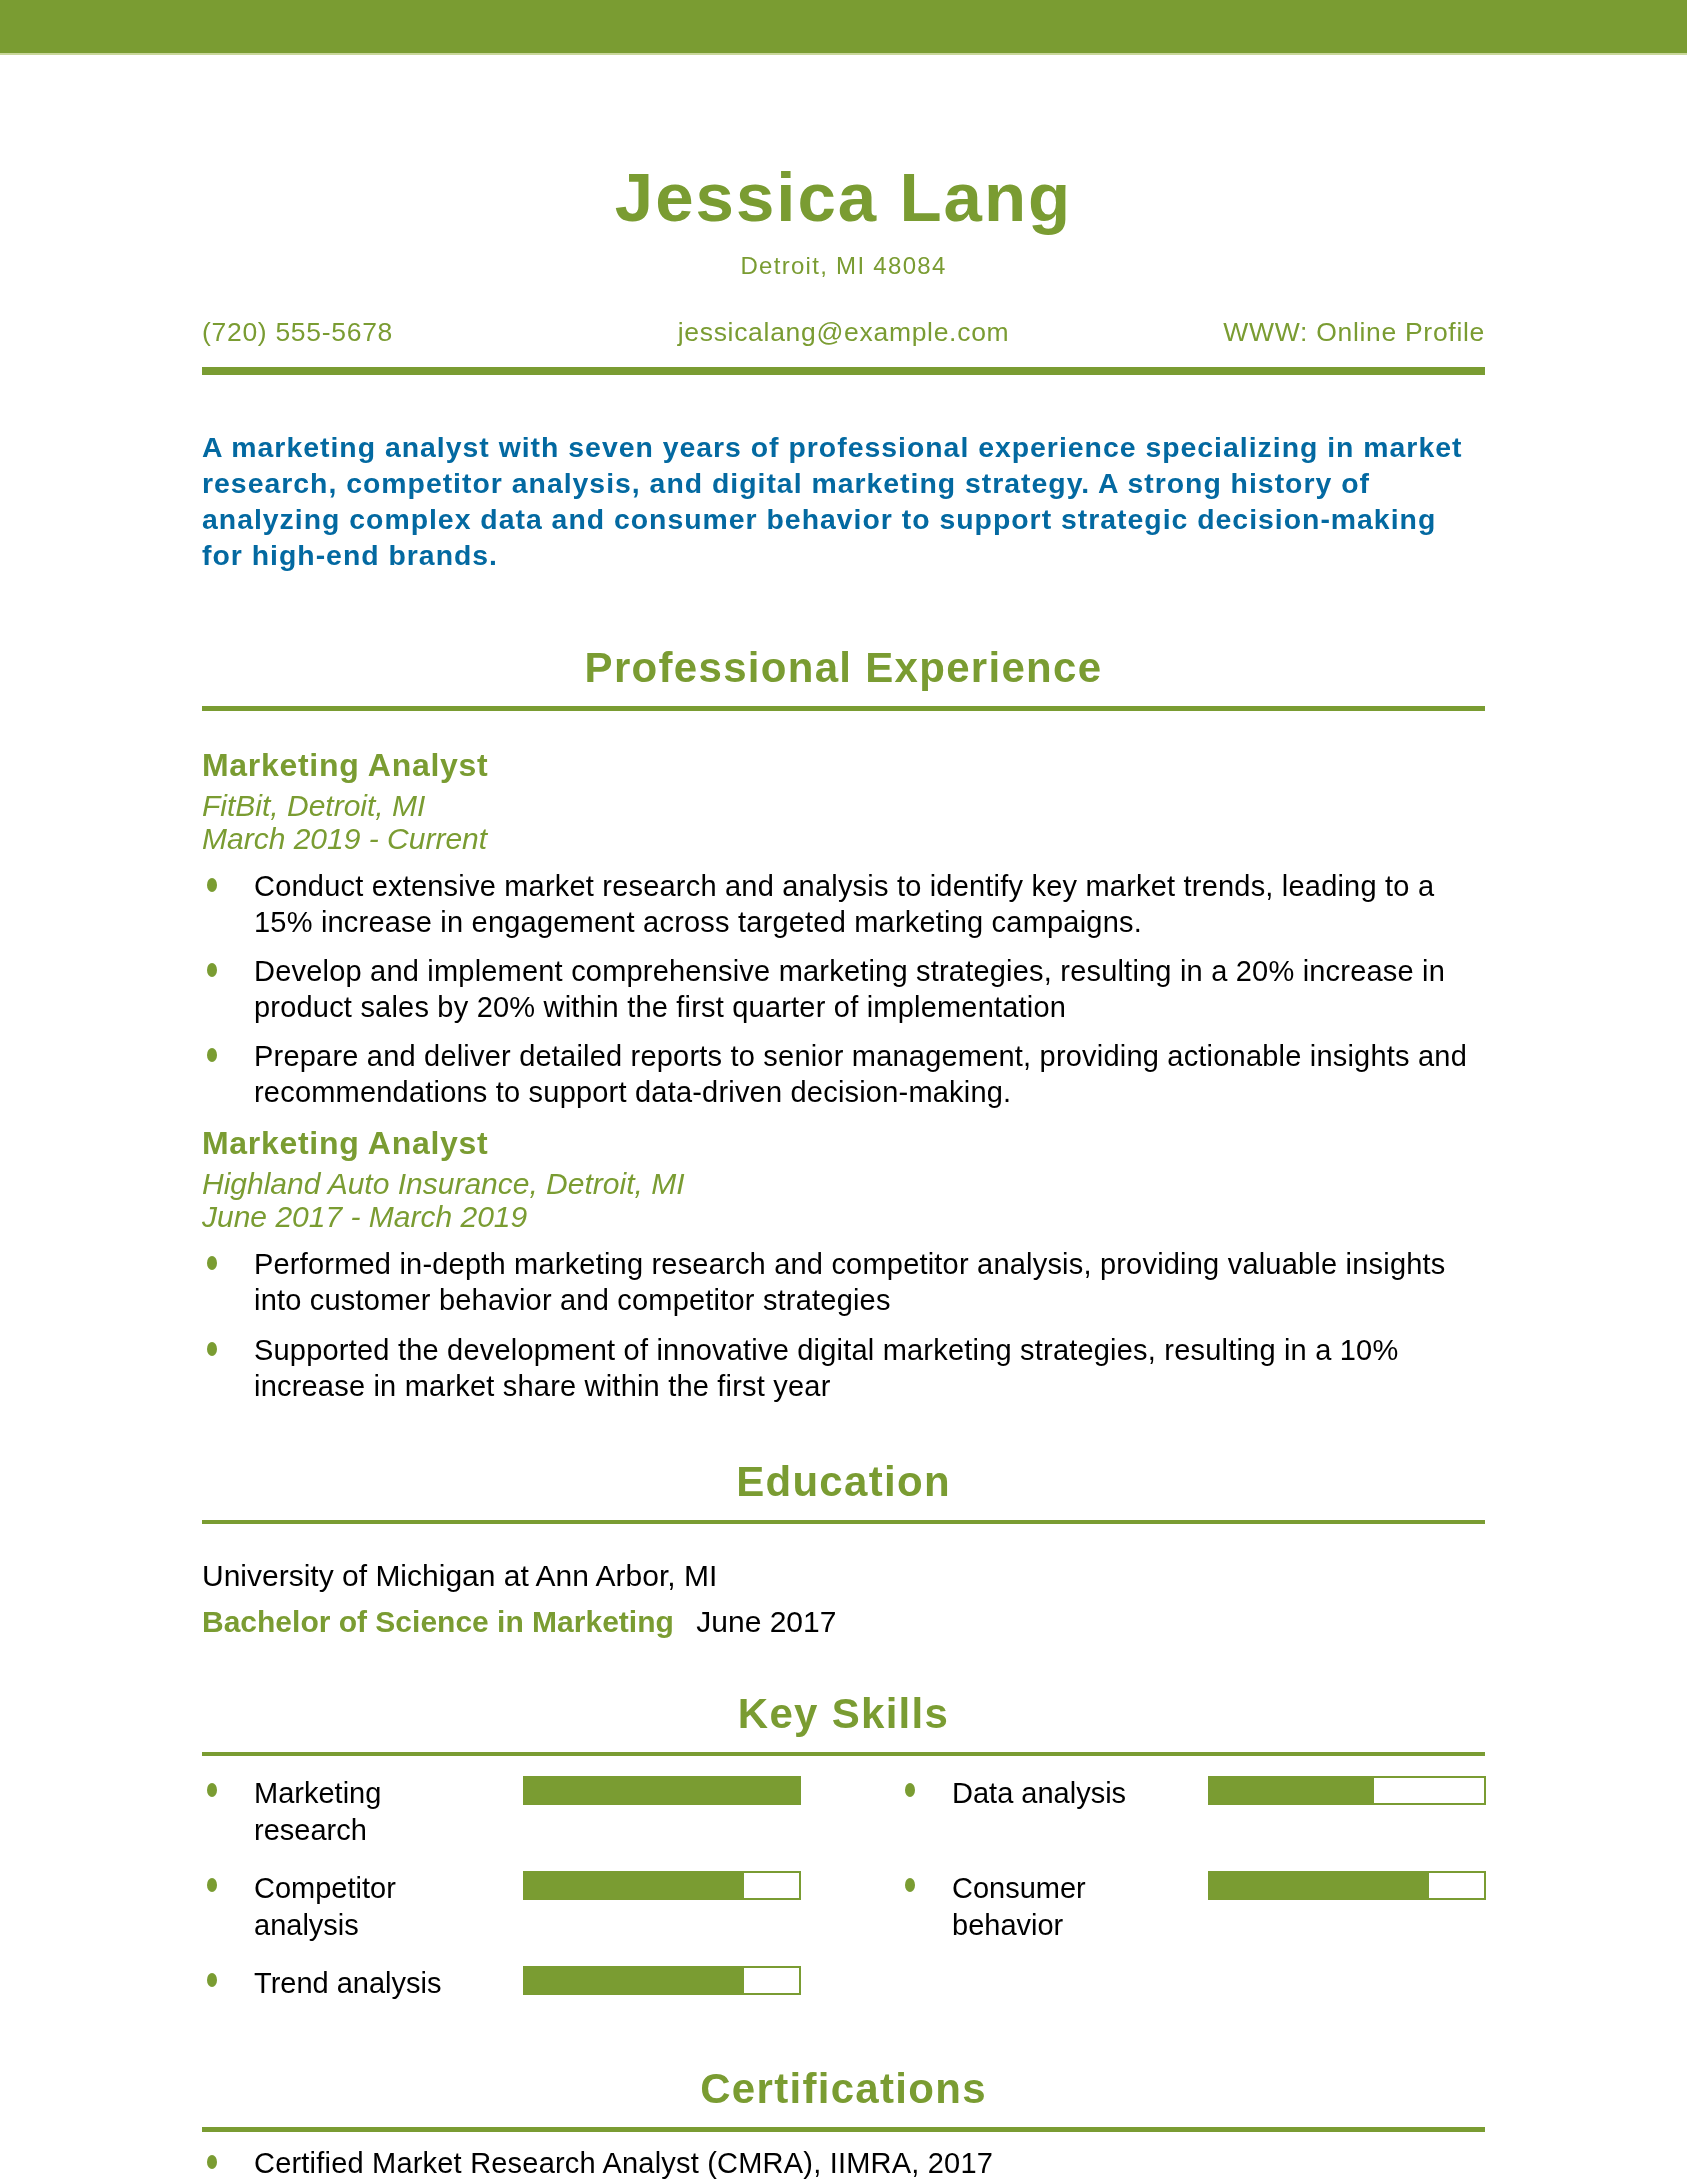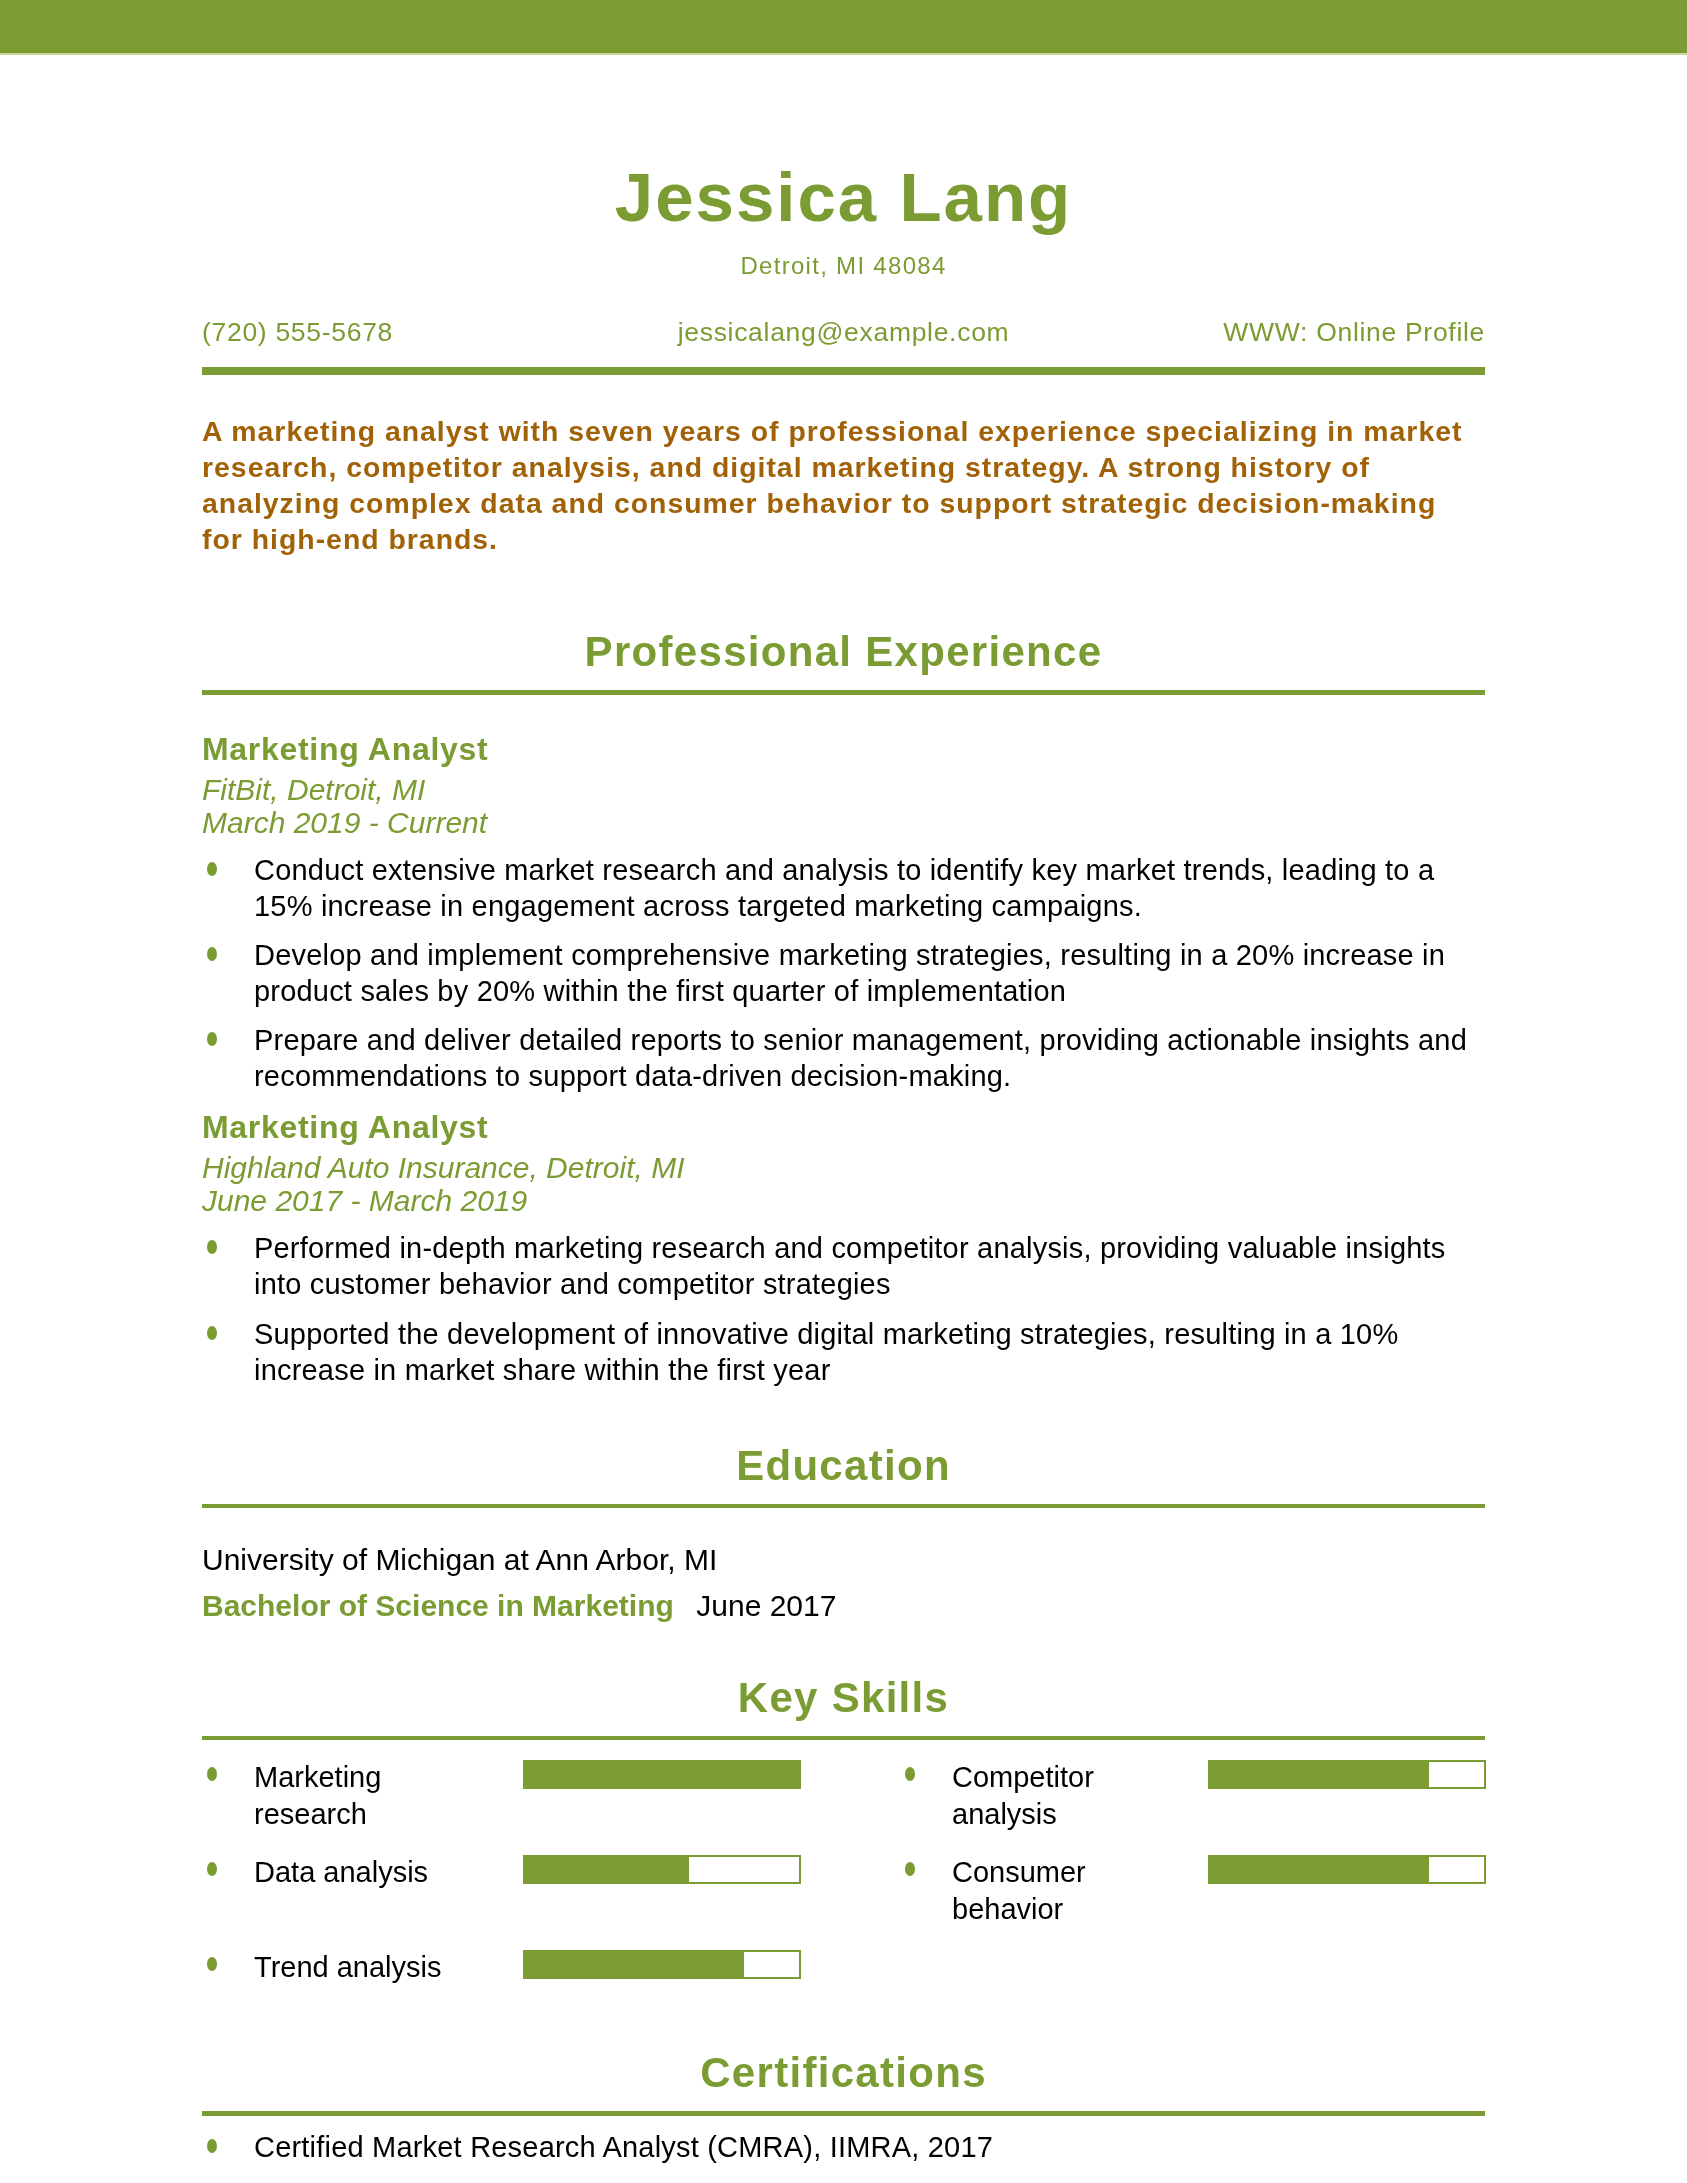--- a/index.html
+++ b/index.html
@@ -55,12 +55,12 @@
   }
   
   .summary {
-    margin-top: 38px;
+    margin-top: 54px;
     font-size: 28.4px;
     font-weight: bold;
     line-height: 36px;
     letter-spacing: 1px;
-    color: #a16207;
+    color: #0369a1;
     width: 1264px;
   }
   

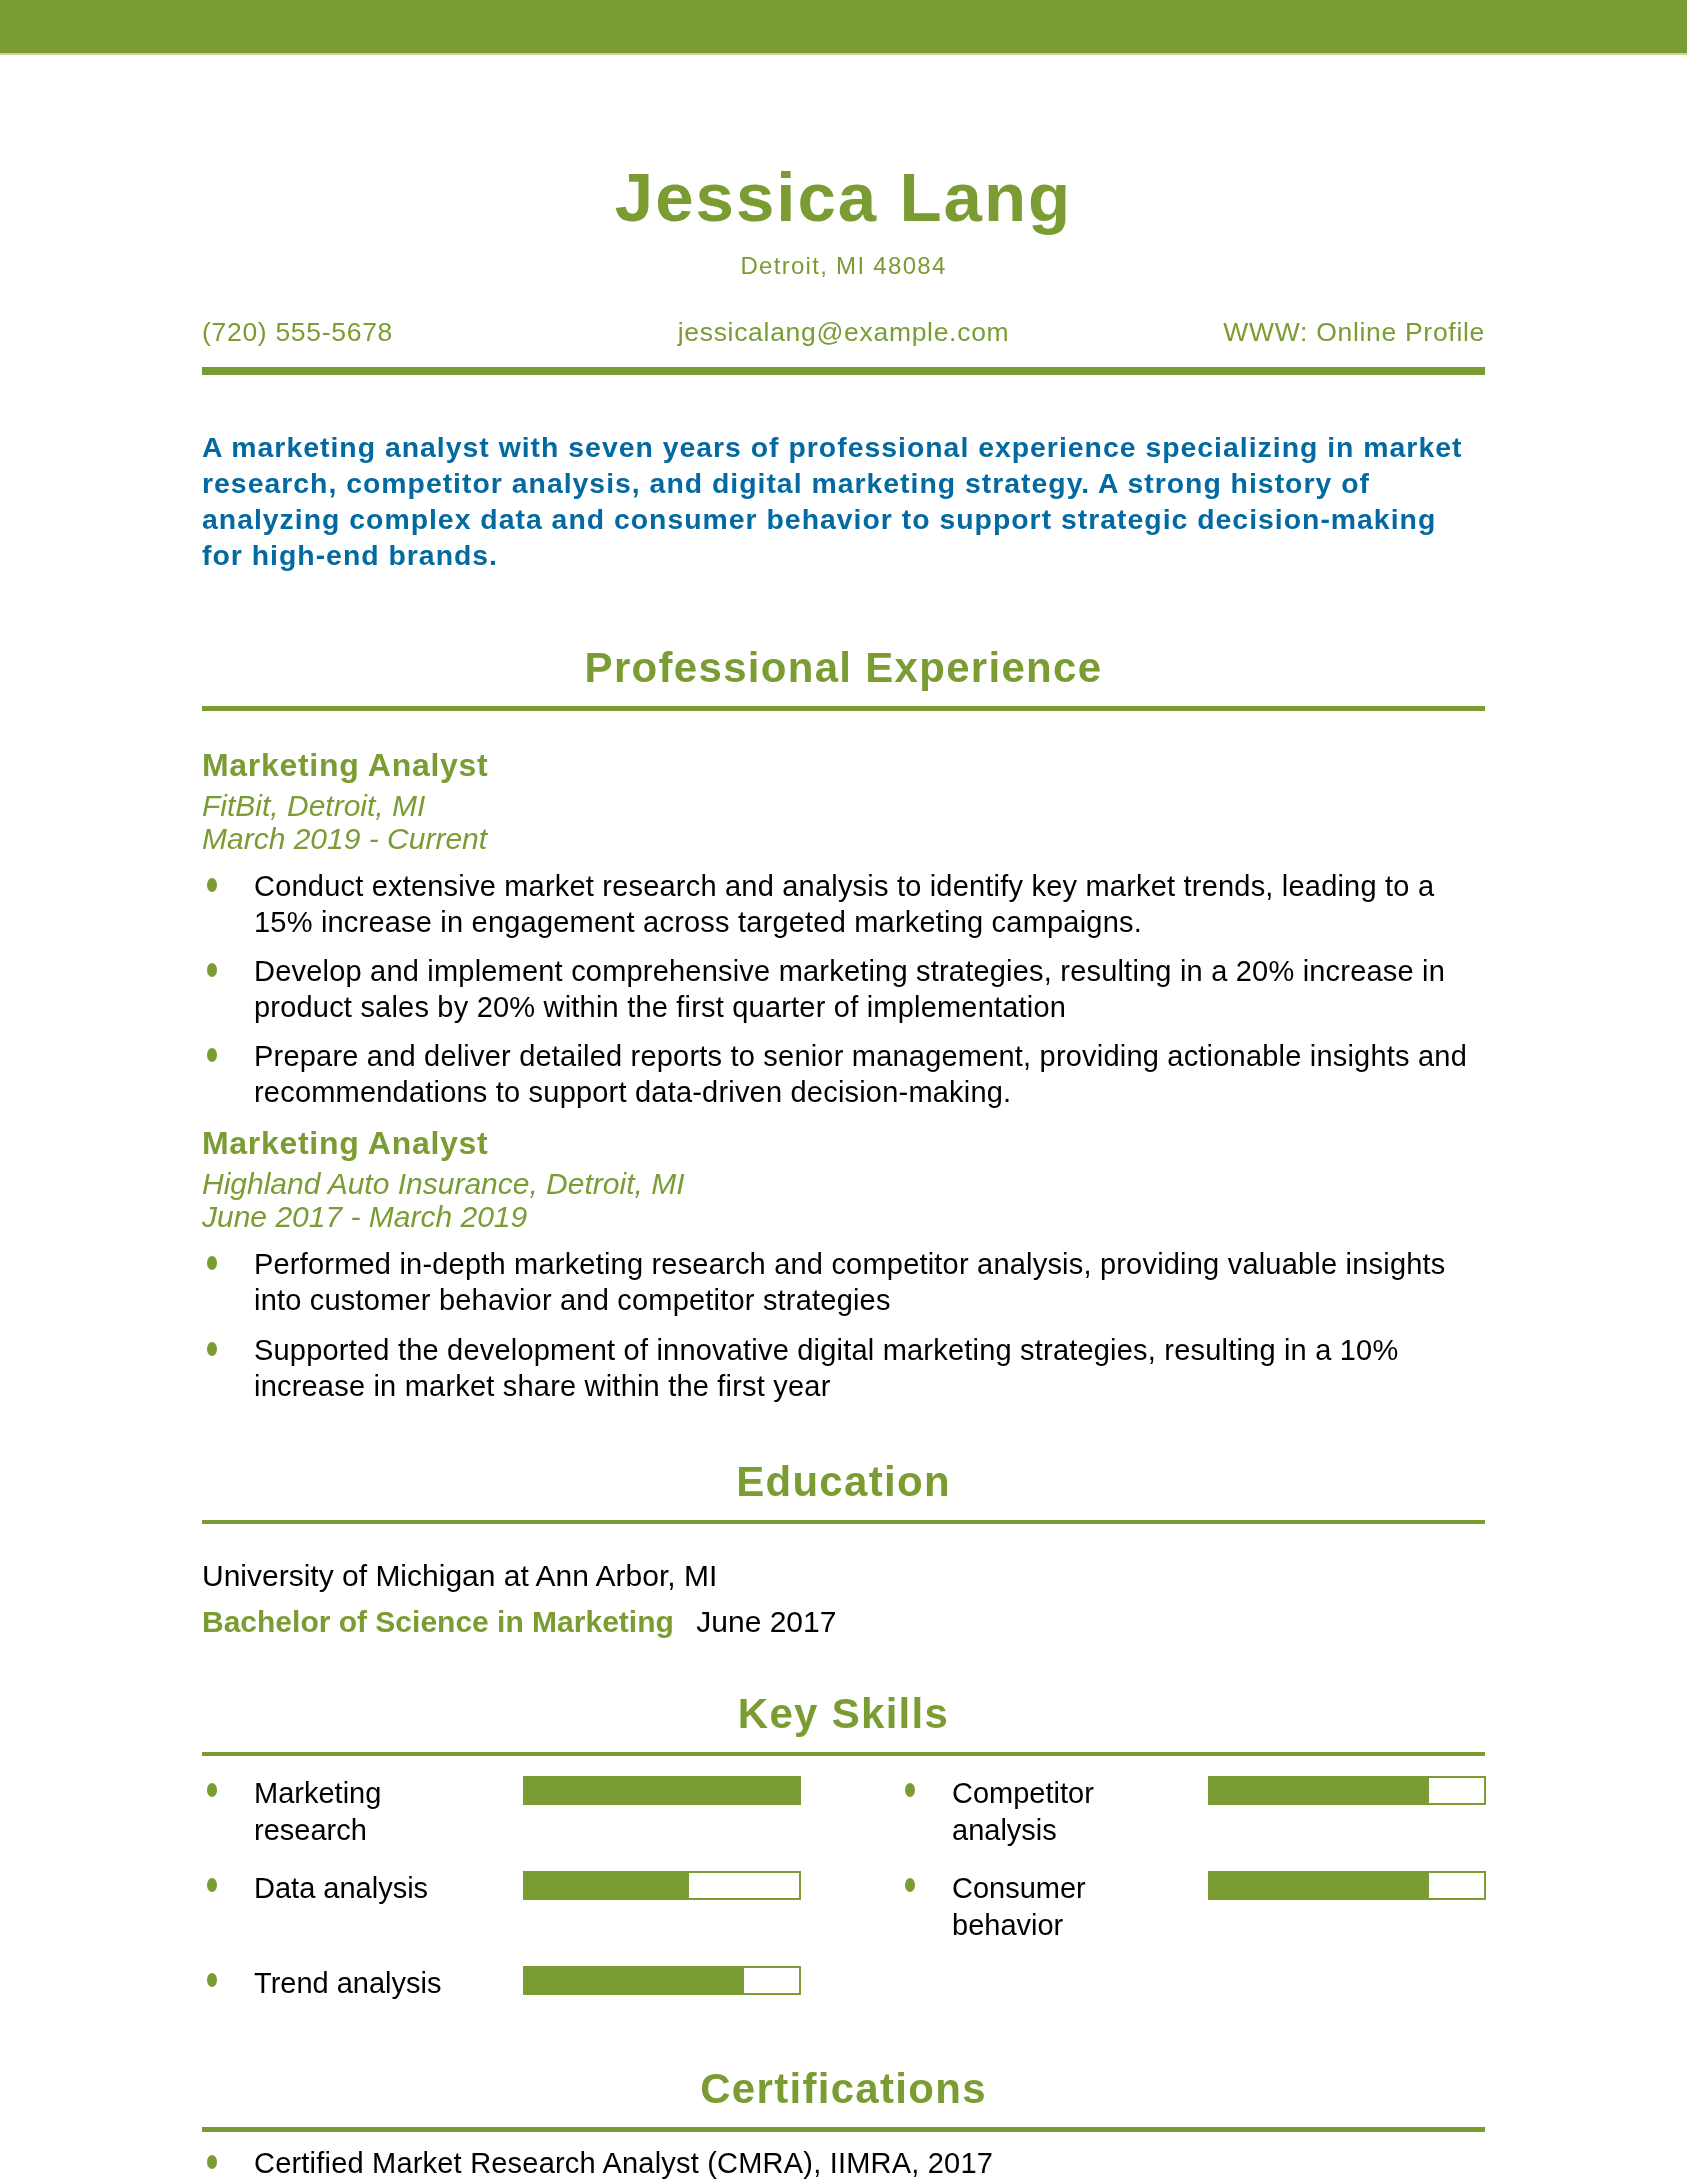--- a/index.html
+++ b/index.html
@@ -242,16 +242,16 @@
     </div>
     <div class="skill">
       <span class="dot"></span>
+      <span class="skill-label">Data analysis</span>
+      <span class="skill-bar">
+          <span class="skill-fill" style="display: block; width: 60%;"></span>
+        </span>
+    </div>
+    <div class="skill">
+      <span class="dot"></span>
       <span class="skill-label">Competitor analysis</span>
       <span class="skill-bar">
           <span class="skill-fill" style="display: block; width: 80%;"></span>
-        </span>
-    </div>
-    <div class="skill">
-      <span class="dot"></span>
-      <span class="skill-label">Data analysis</span>
-      <span class="skill-bar">
-          <span class="skill-fill" style="display: block; width: 60%;"></span>
         </span>
     </div>
     <div class="skill">

